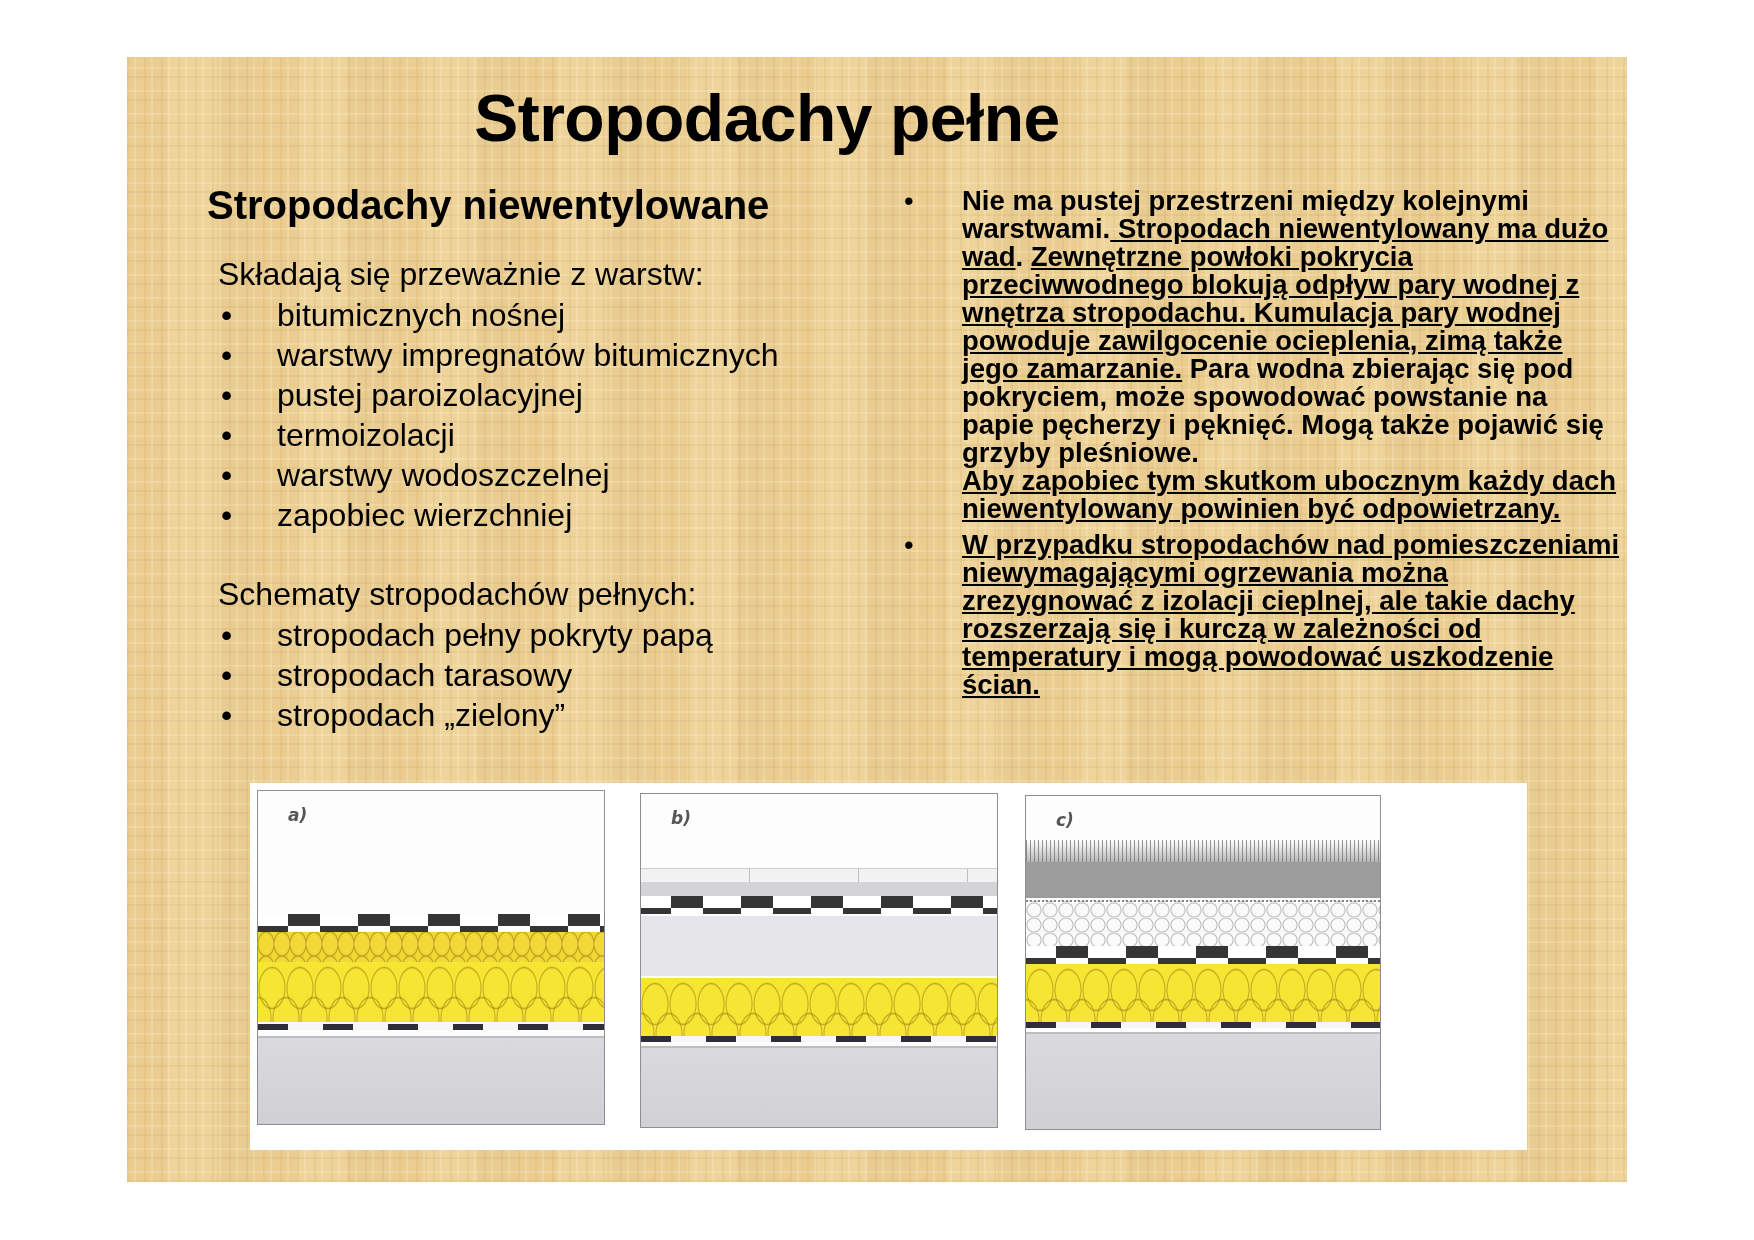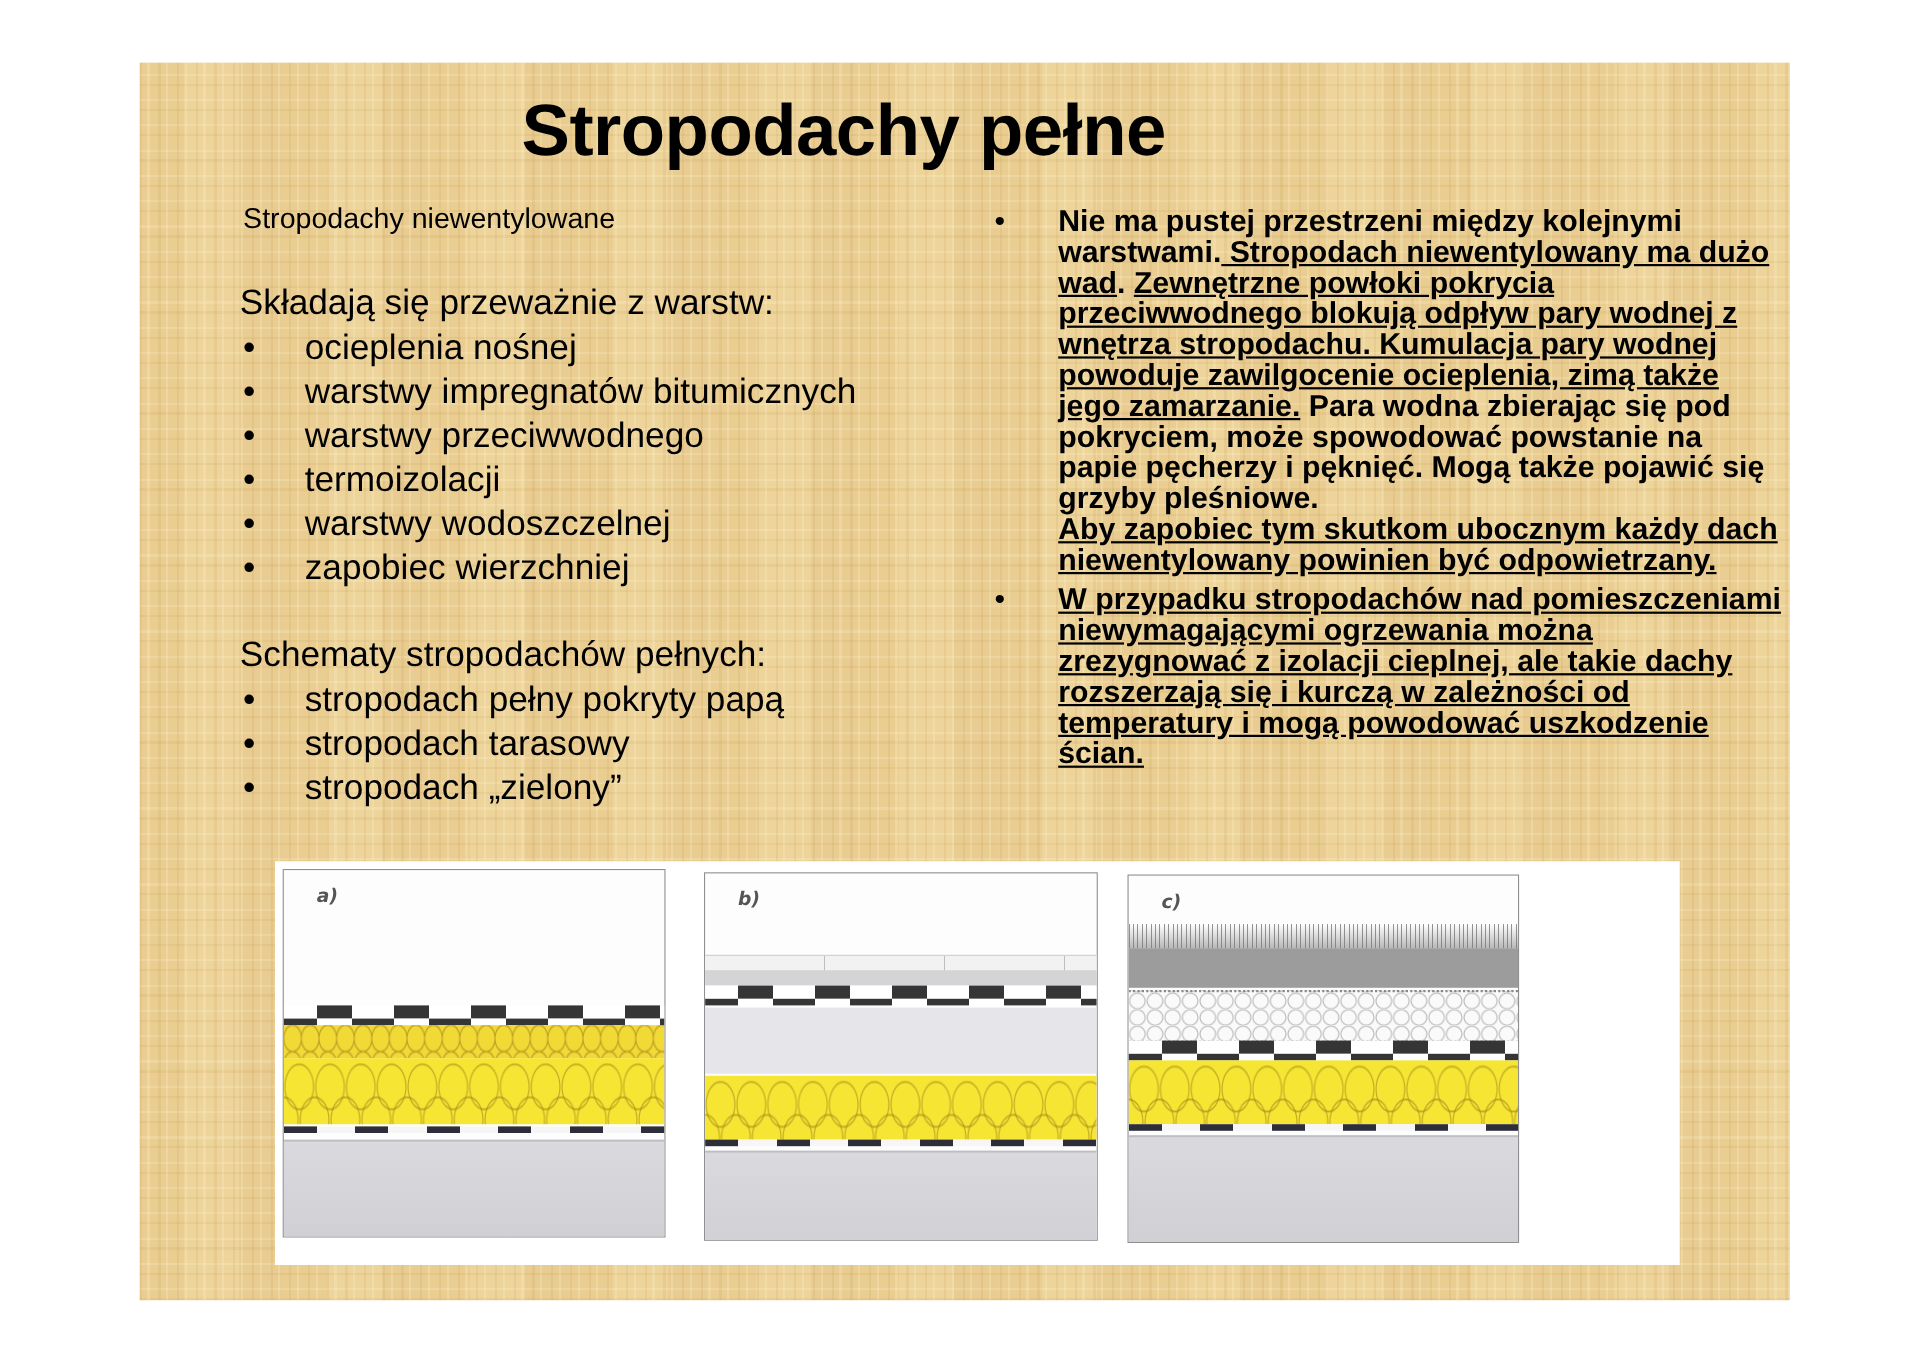--- a/index.html
+++ b/index.html
@@ -20,7 +20,7 @@
     font-weight:bold; font-size:66px; color:#000; letter-spacing:-0.5px;
   }
   .left-heading {
-    position:absolute; left:94px; top:126px; font-weight:normal; font-size:26px; color:#000;
+    position:absolute; left:80px; top:126px; font-weight:bold; font-size:40px; color:#000;
   }
   .left-block { position:absolute; left:90px; color:#000; font-size:32px; line-height:40px; }
   .left-block .intro { margin:1px; }

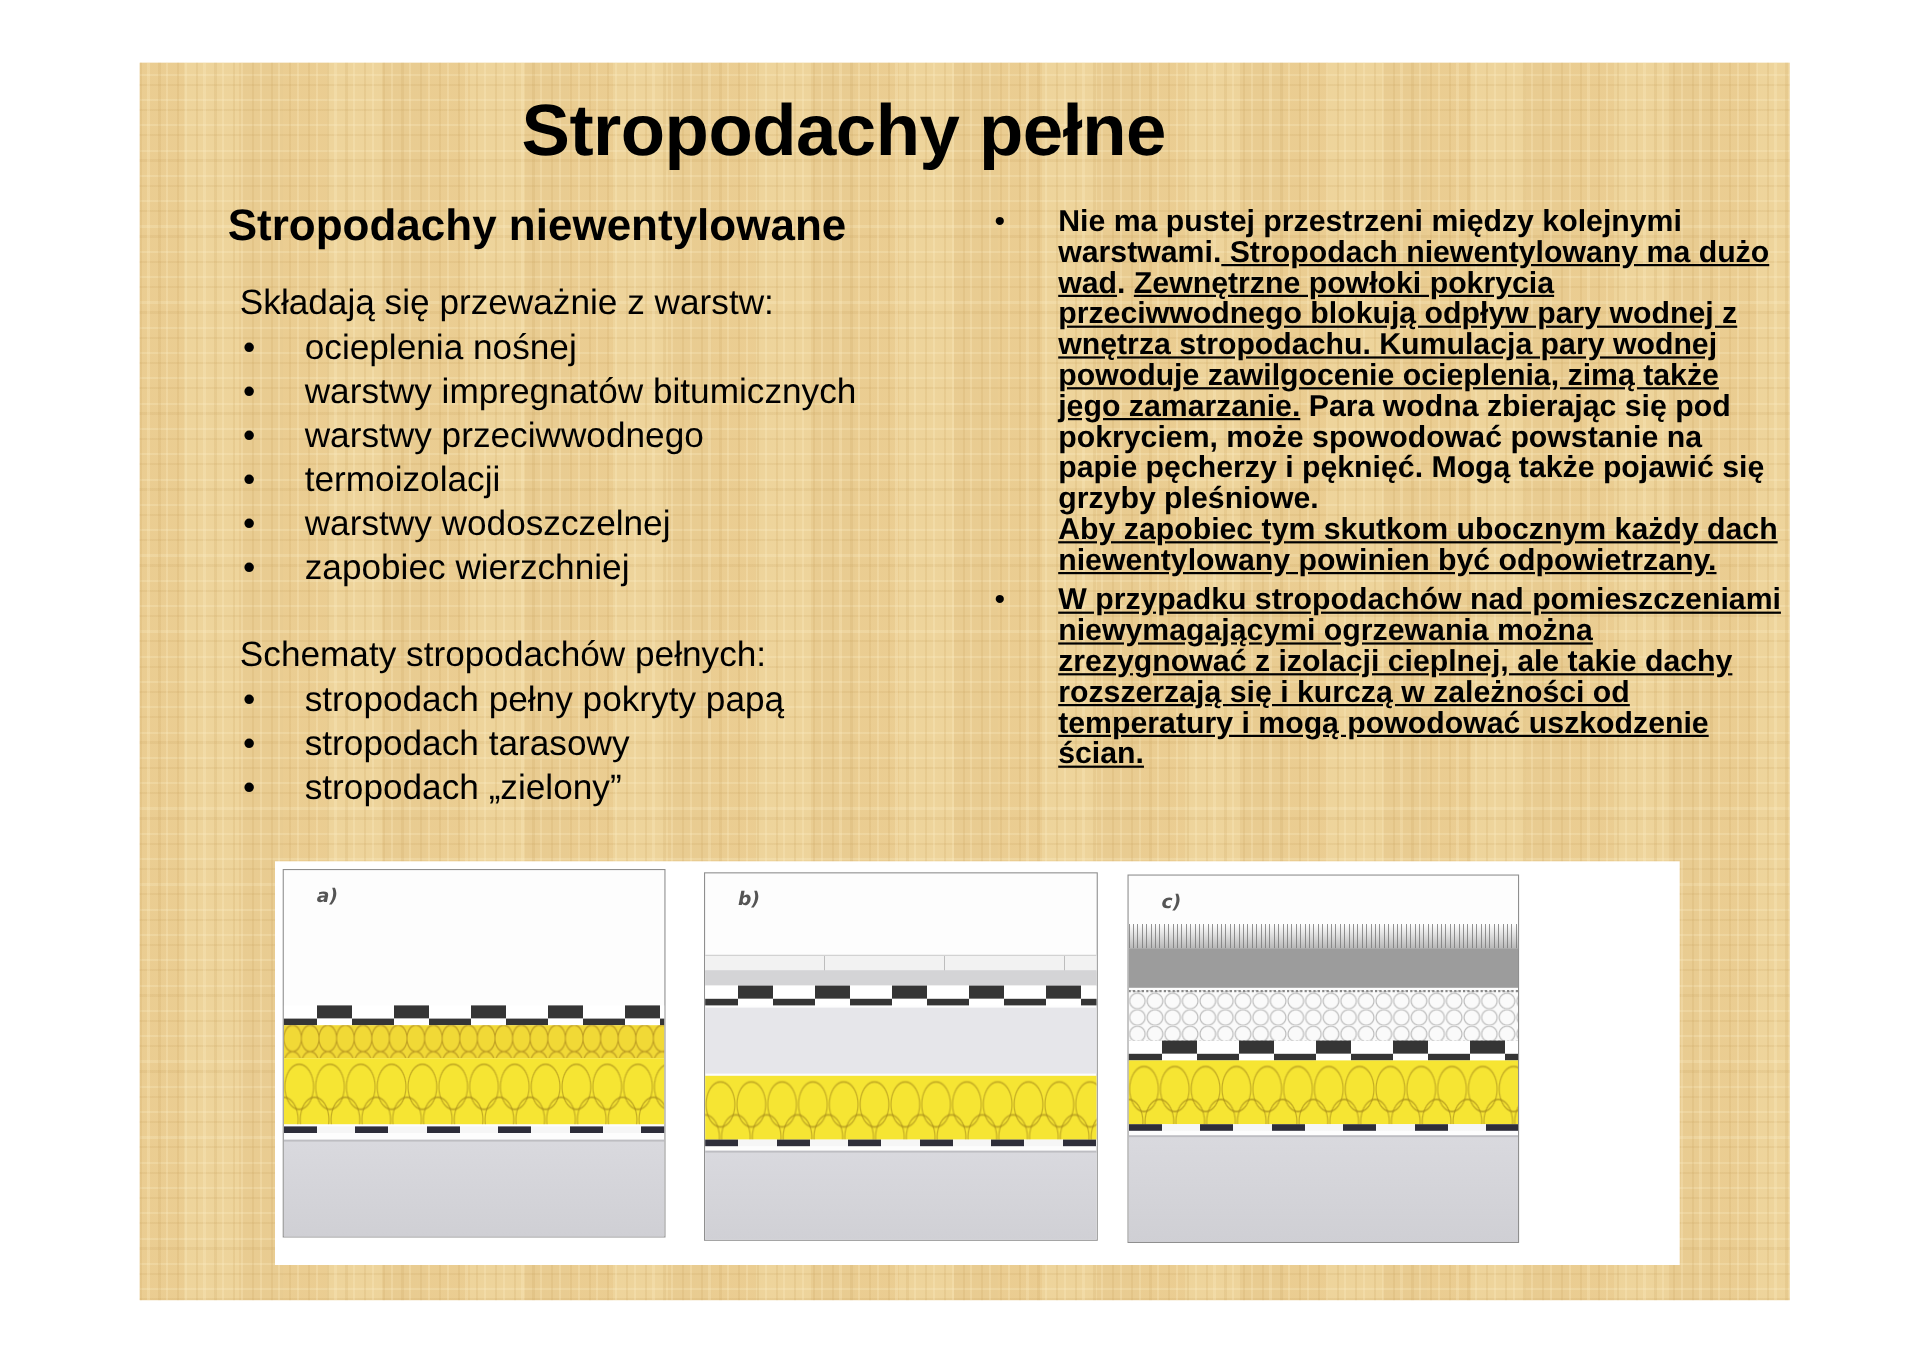--- a/index.html
+++ b/index.html
@@ -98,7 +98,7 @@
     <p class="intro">Składają się przeważnie z warstw:</p>
     <div class="bl">
         <span class="dot">•</span>
-        <span>ocieplenia nośnej</span>
+        <span>bitumicznych nośnej</span>
       </div>
     <div class="bl">
         <span class="dot">•</span>

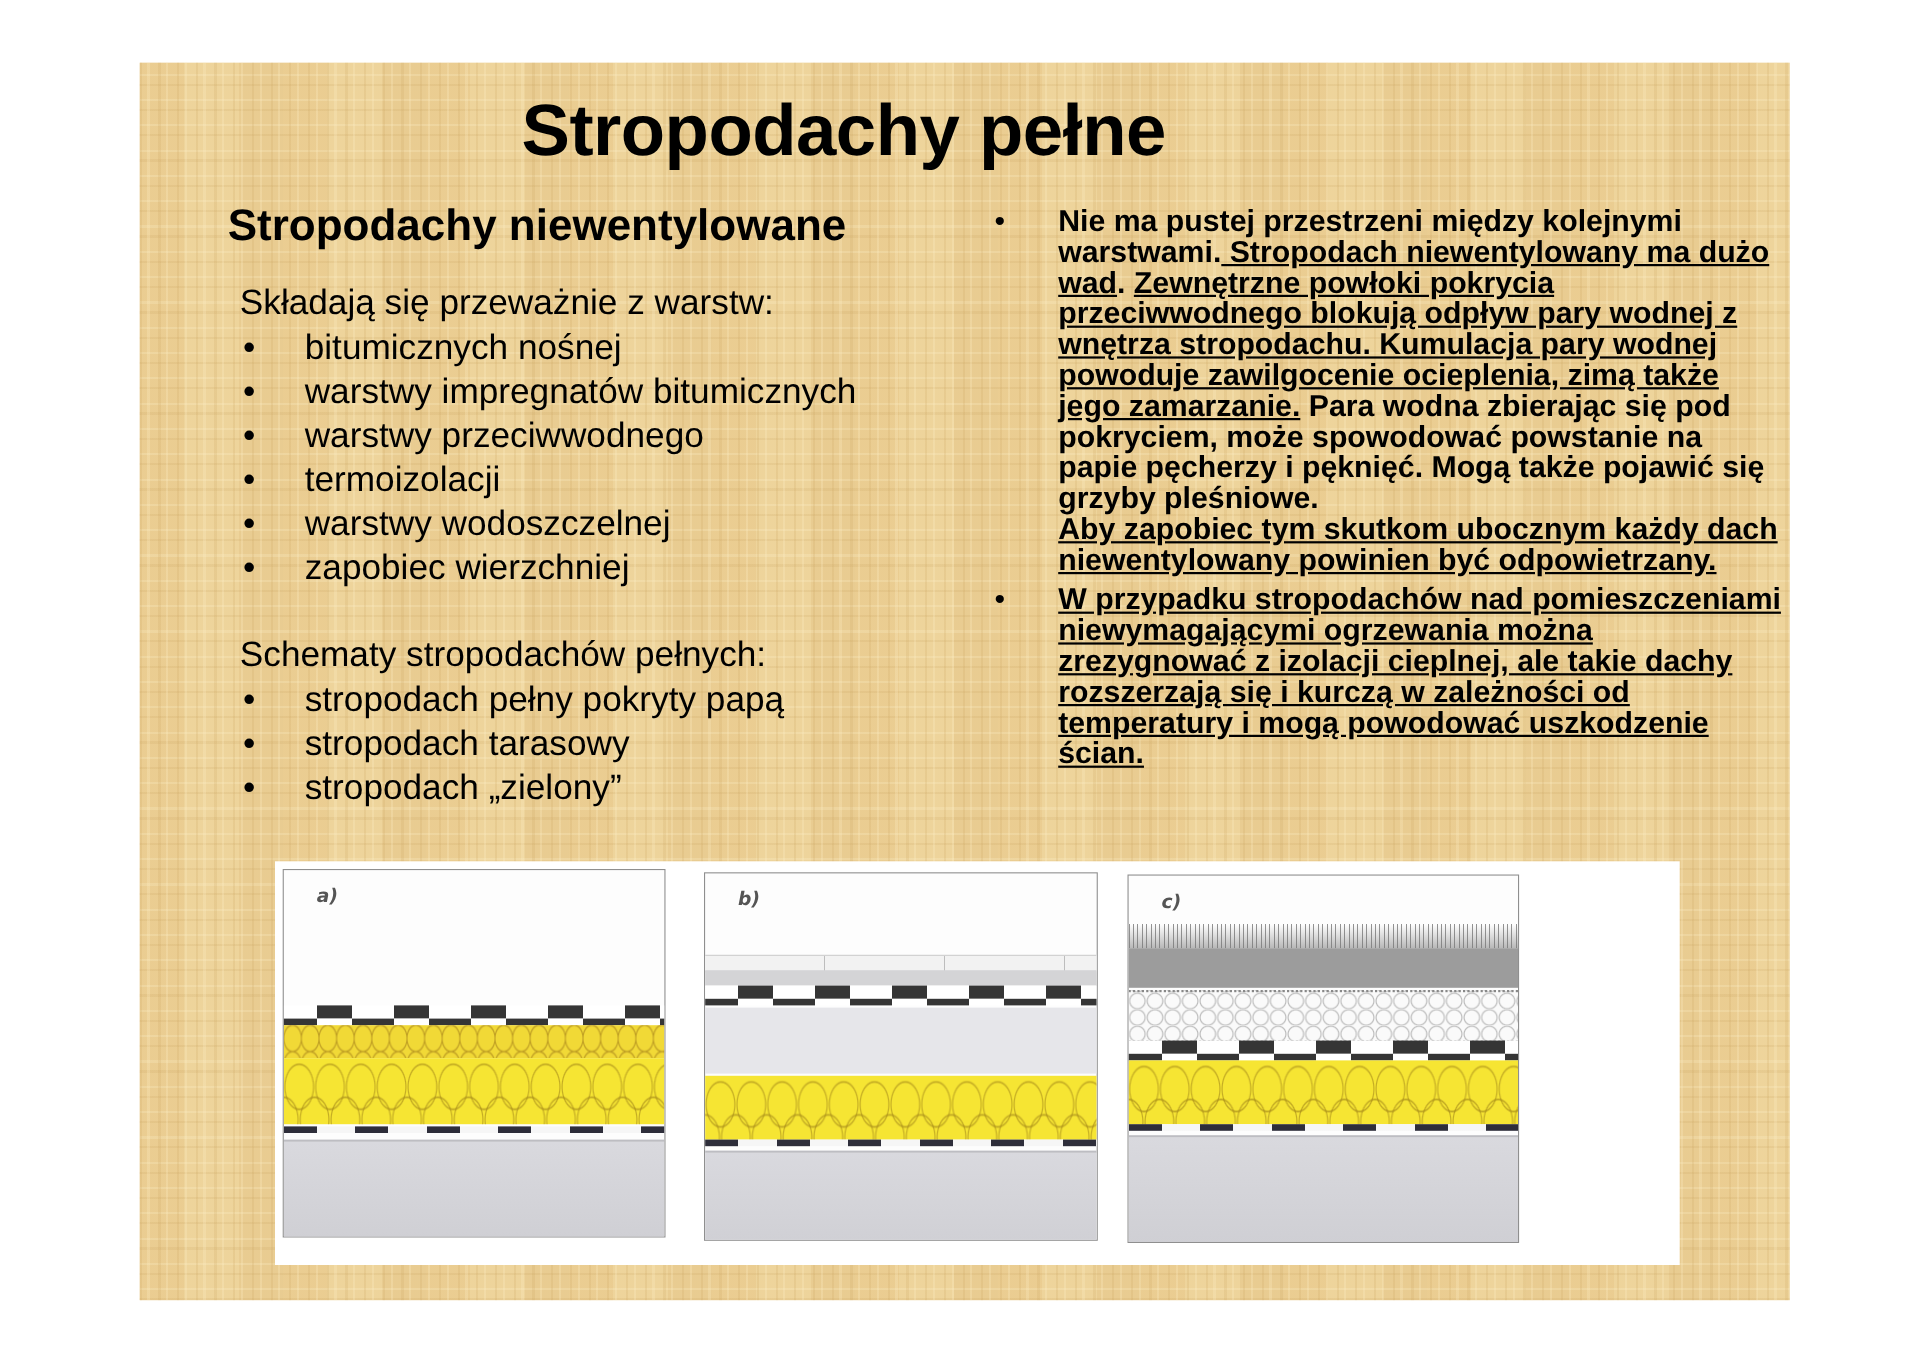--- a/index.html
+++ b/index.html
@@ -106,7 +106,7 @@
       </div>
     <div class="bl">
         <span class="dot">•</span>
-        <span>warstwy przeciwwodnego</span>
+        <span>pustej paroizolacyjnej</span>
       </div>
     <div class="bl">
         <span class="dot">•</span>

